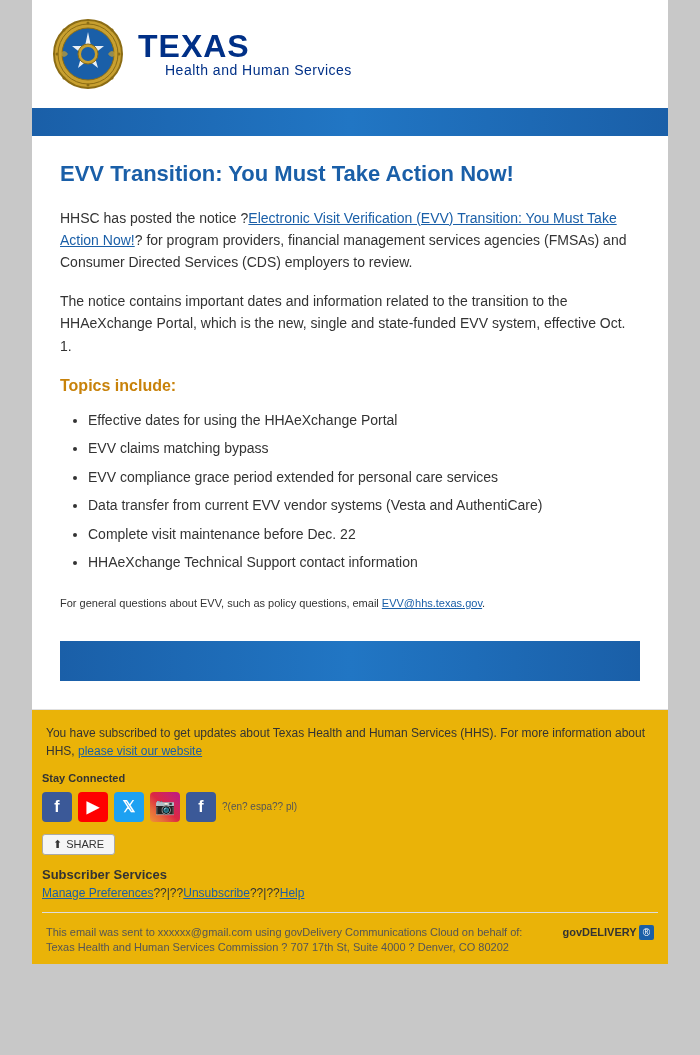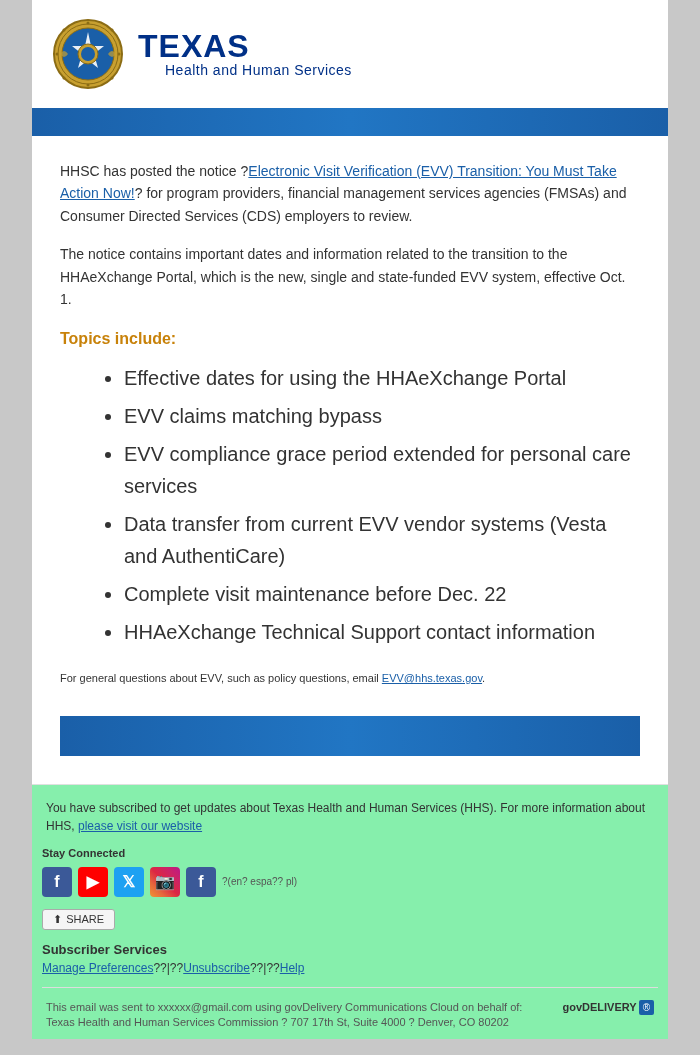--- a/index.html
+++ b/index.html
@@ -279,6 +279,7 @@
 
     <div class="main-content">
 
+      <h1 class="page-title">EVV Transition: You Must Take Action Now!</h1>
 
       <p class="intro-text">
         <span>HHSC has posted the notice ?</span><a href="#">Electronic Visit Verification (EVV) Transition: You Must Take Action Now!</a><span>? for program providers, financial management services agencies (FMSAs) and Consumer Directed Services (CDS) employers to review.</span>

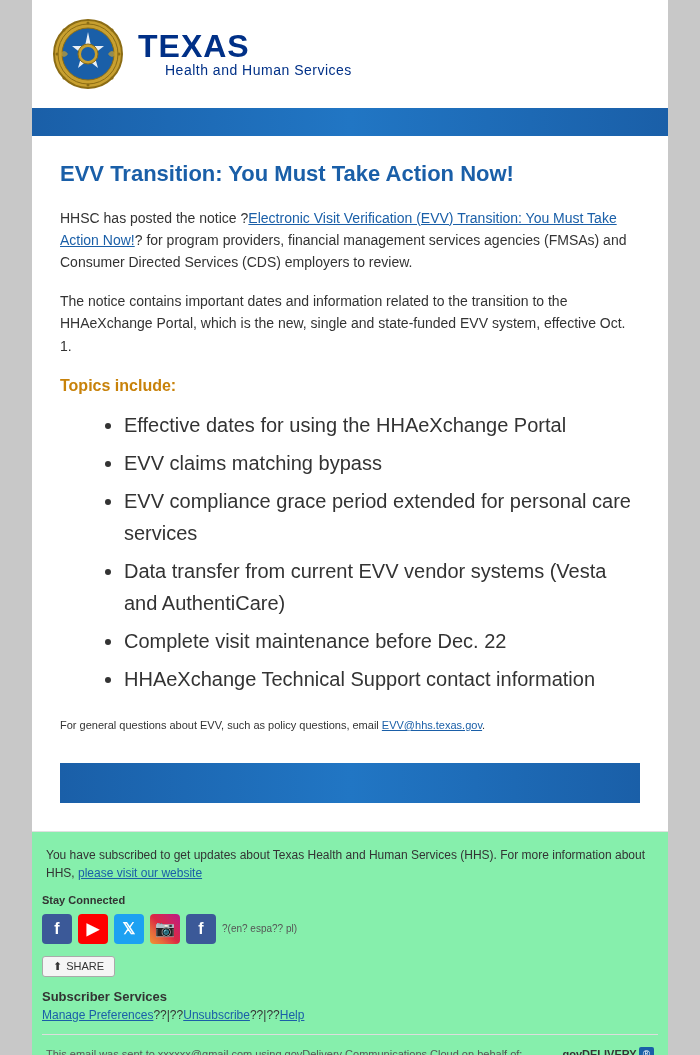--- a/index.html
+++ b/index.html
@@ -96,11 +96,10 @@
       margin-bottom: 22px;
     }
     .topics-list li {
-      font-size: 20px;
+      font-size: 14px;
       color: #333;
       line-height: 1.6;
       margin-bottom: 6px;
-      margin-left: 36px;
     }
     .closing-text {
       font-size: 11px;

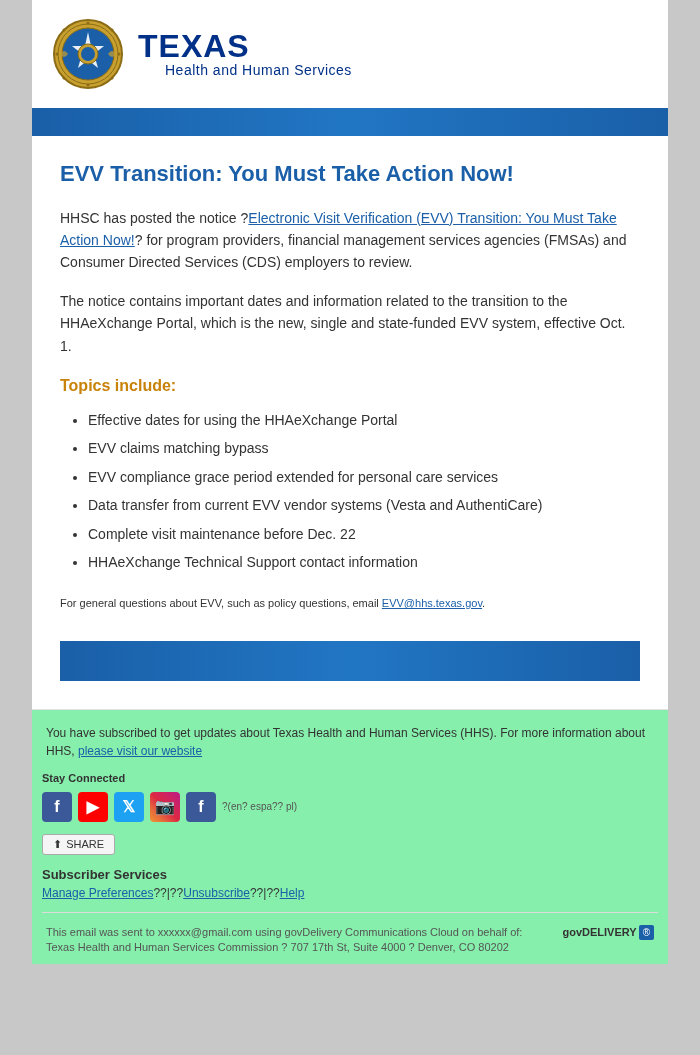--- a/index.html
+++ b/index.html
@@ -119,7 +119,7 @@
     }
     
     .footer-section {
-      background: #86efac;
+      background: #eab308;
       padding: 14px 10px 8px 10px;
       font-size: 12px;
       color: #333;

